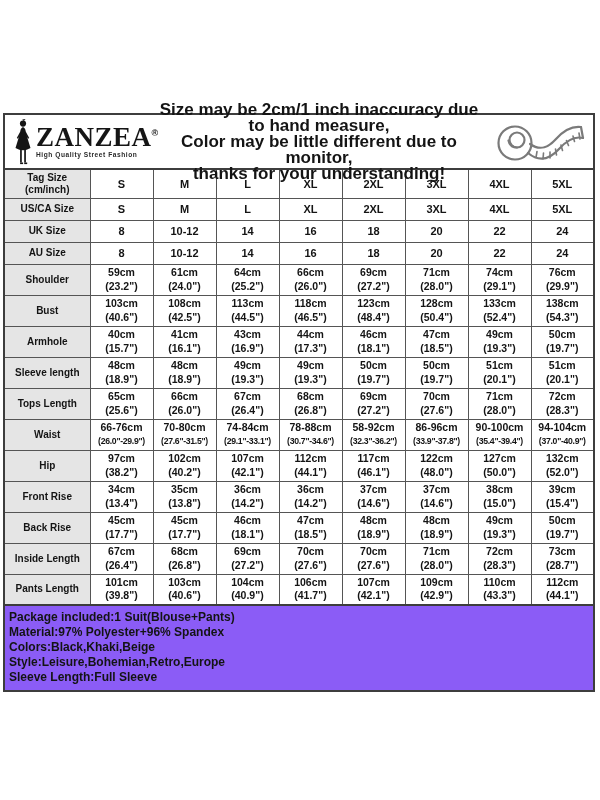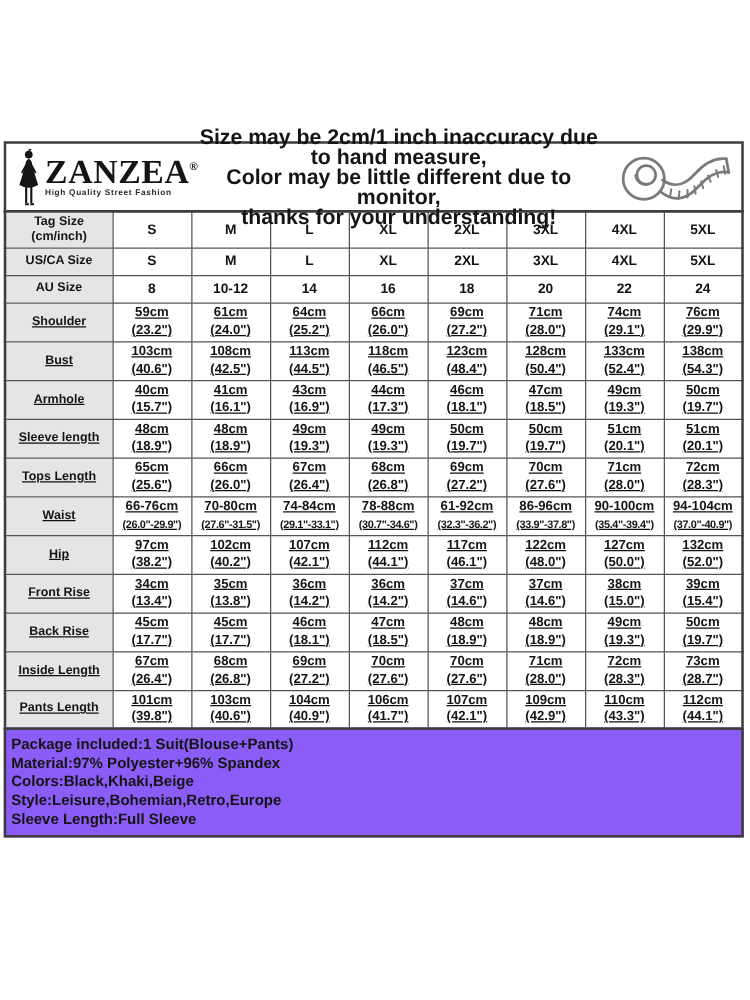--- a/index.html
+++ b/index.html
@@ -143,7 +143,7 @@
         </tr>
         <tr class="r-size">
           <th>
-            <div>AU Size</div>
+            <div>UK Size</div>
           </th>
           <td>8</td>
           <td>10-12</td>
@@ -154,6 +154,19 @@
           <td>22</td>
           <td>24</td>
         </tr>
+        <tr class="r-size">
+          <th>
+            <div>AU Size</div>
+          </th>
+          <td>8</td>
+          <td>10-12</td>
+          <td>14</td>
+          <td>16</td>
+          <td>18</td>
+          <td>20</td>
+          <td>22</td>
+          <td>24</td>
+        </tr>
         <tr class="r-measure">
           <th>
             <div>Shoulder</div>

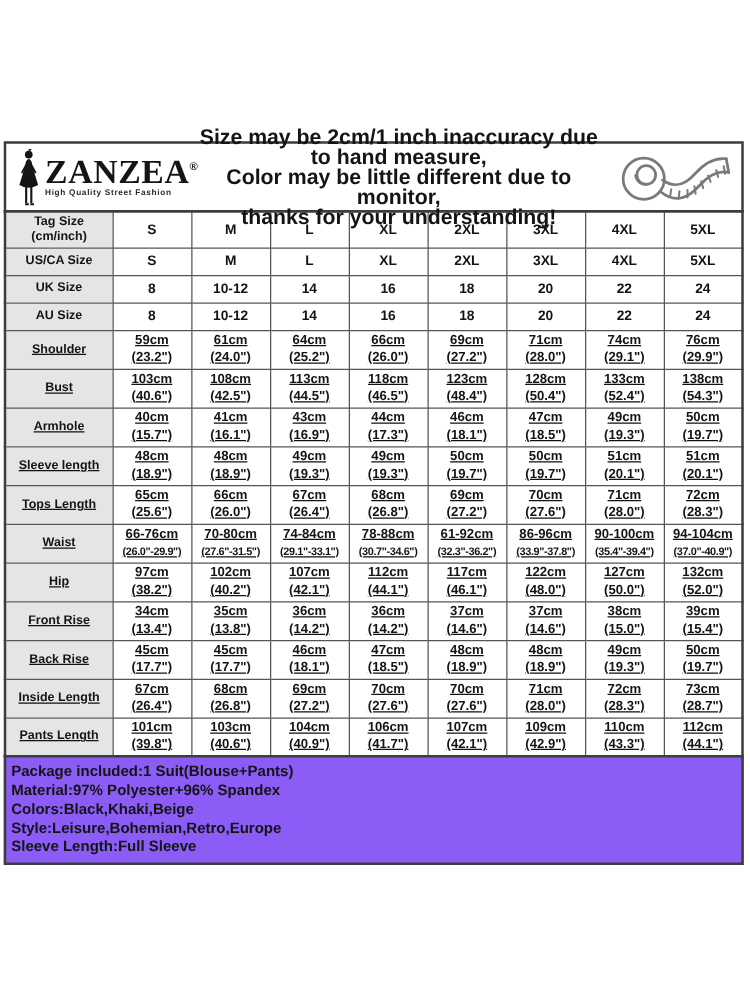--- a/index.html
+++ b/index.html
@@ -38,7 +38,7 @@
   }
   table.size-table th{background:#e5e5e5;font-size:10px;line-height:12px;color:#141414;margin-top:16px;}
   table.size-table td{background:#ffffff;font-size:11px;color:#141414;}
-  tr.r-tag{height:29px;} tr.r-size{height:22px;} tr.r-measure{height:31px;text-decoration:underline;}
+  tr.r-tag{height:29px;} tr.r-size{height:22px;} tr.r-measure{height:31px;}
   .cell-line{font-size:10.5px;line-height:13.5px;}
   .tight{font-size:8.7px;letter-spacing:-0.3px;}
 

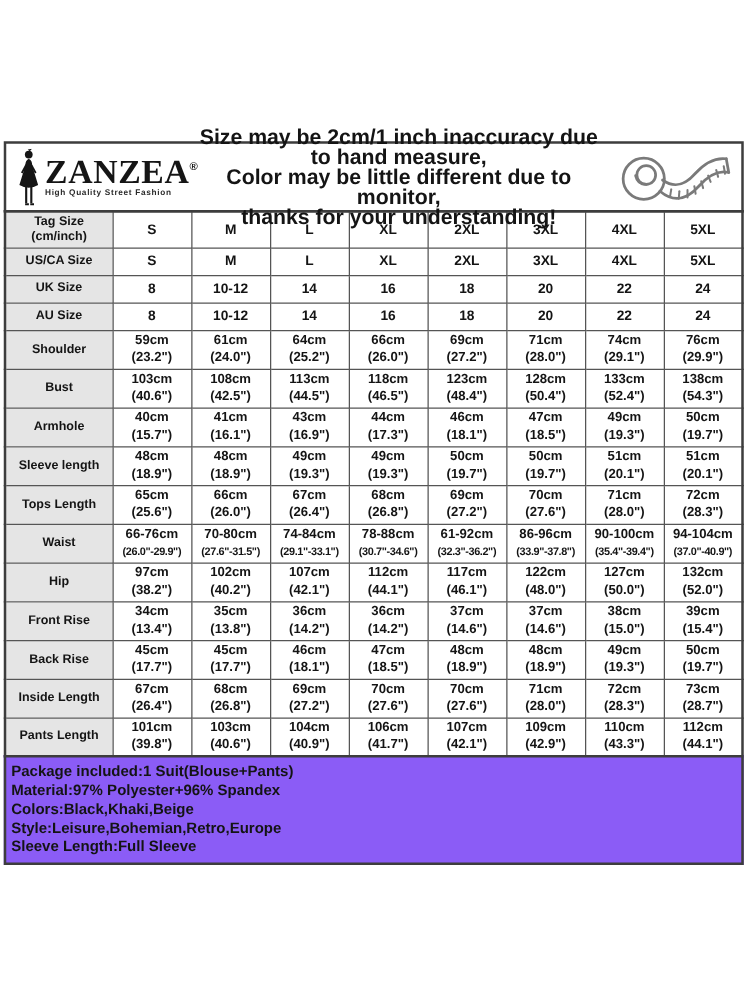--- a/index.html
+++ b/index.html
@@ -373,7 +373,7 @@
             <div class="cell-line tight">(30.7"-34.6")</div>
           </td>
           <td>
-            <div class="cell-line">61-92cm</div>
+            <div class="cell-line">58-92cm</div>
             <div class="cell-line tight">(32.3"-36.2")</div>
           </td>
           <td>

